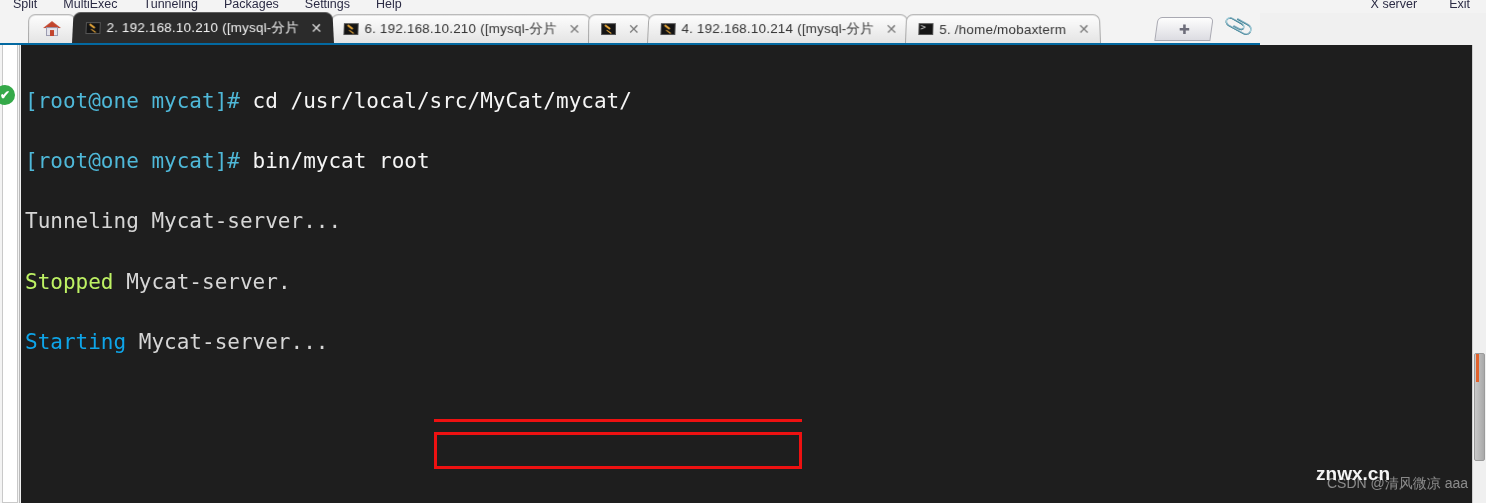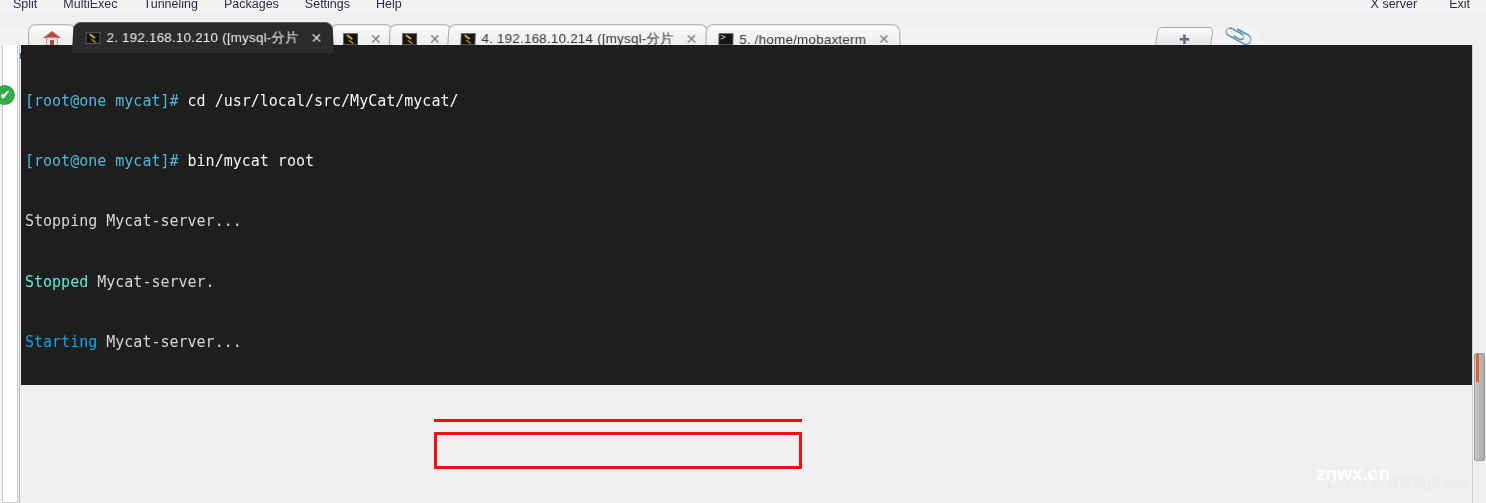--- a/index.html
+++ b/index.html
@@ -56,10 +56,10 @@
   
   .tabstrip {
     position: absolute;
-    top: 27px; left: 0;
+    top: 13px; left: 0;
     width: 1260px; height: 32px;
     background: #f3f3f3;
-    border-bottom: 6px solid #0369a1;
+    border-bottom: 2px solid #0369a1;
   }
   .tabs {
     position: absolute;

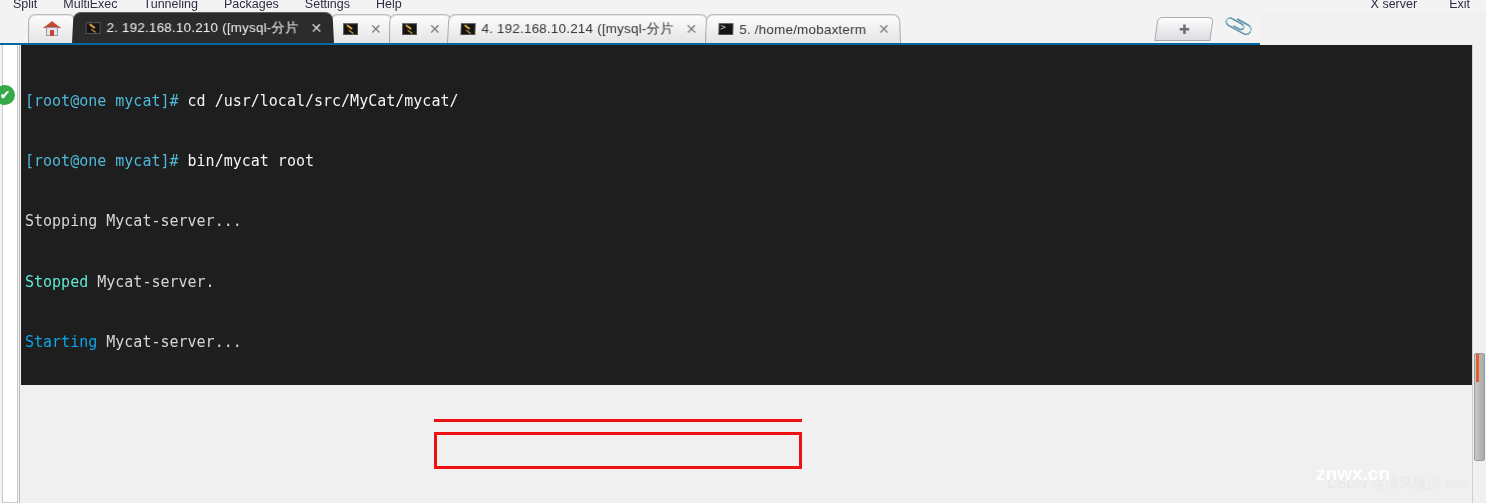--- a/index.html
+++ b/index.html
@@ -335,6 +335,7 @@
 
       <div class="tab">
         <span class="ic-term"></span>
+        <span class="tab-label">6.  192.168.10.210  ([mysql-分片</span>
         <span class="tab-close">✕</span>
       </div>
 

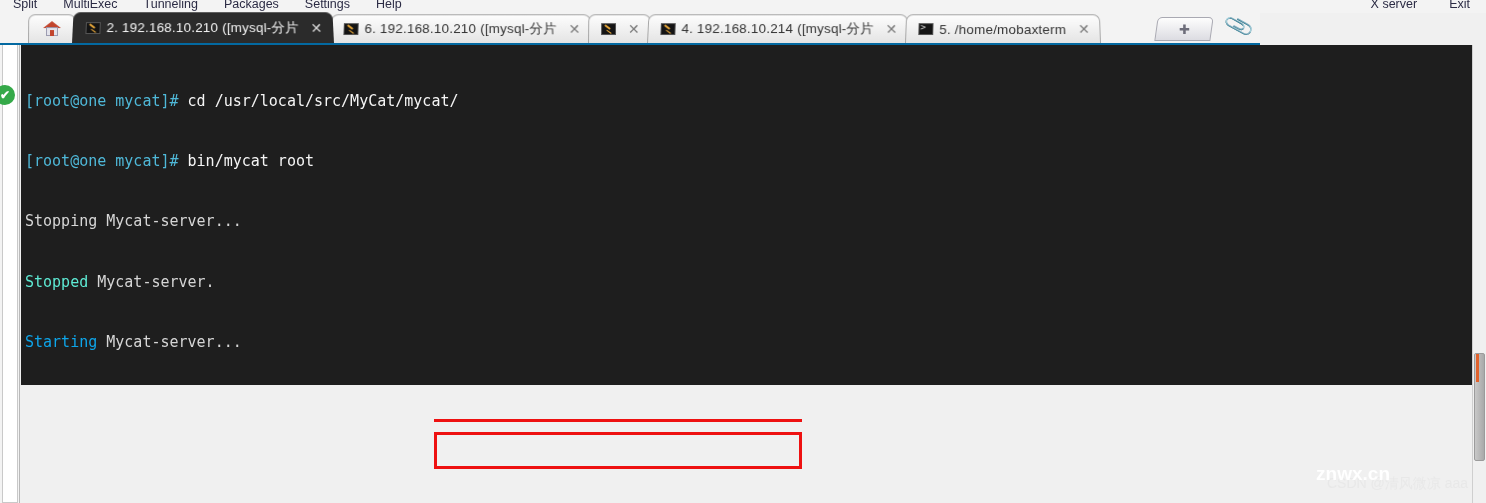--- a/index.html
+++ b/index.html
@@ -218,11 +218,11 @@
   .terminal {
     position: absolute;
     top: 45px; left: 21px;
-    width: 1451px; height: 340px;
+    width: 1451px; height: 458px;
     background: #1e1e1e;
     padding: 6px 0 0 4px;
     font-family: "DejaVu Sans Mono", "Liberation Mono", monospace;
-    font-size: 15px;
+    font-size: 21px;
     line-height: 20.05px;
     color: #d8d8d8;
     white-space: pre;

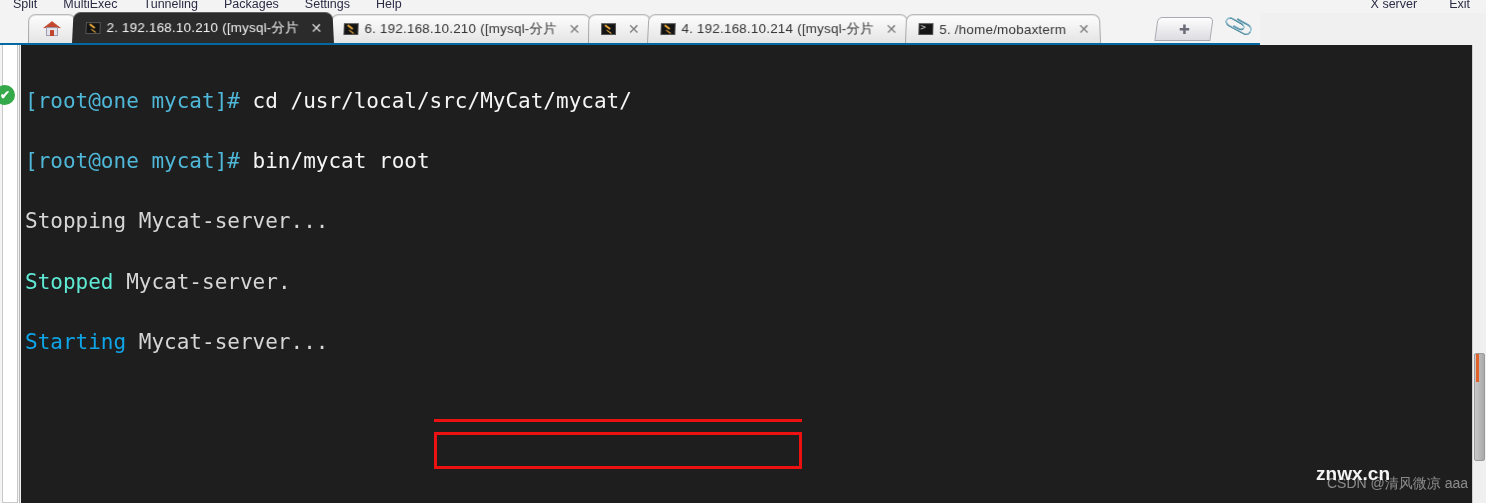--- a/index.html
+++ b/index.html
@@ -371,7 +371,7 @@
   <div class="terminal">
     <div class="term-line" id="tl-0"><span class="c-cyan">[root@one mycat]# </span><span class="c-bright">cd /usr/local/src/MyCat/mycat/</span></div>
     <div class="term-line" id="tl-1"><span class="c-cyan">[root@one mycat]# </span><span class="c-bright">bin/mycat root</span></div>
-    <div class="term-line" id="tl-2"><span class="c-white">Stopping Mycat-server...</span></div>
+    <div class="term-line" id="tl-2"><span class="c-white">Tunneling Mycat-server...</span></div>
     <div class="term-line" id="tl-3"><span class="c-yellow">Stopped</span><span class="c-white"> Mycat-server.</span></div>
     <div class="term-line" id="tl-5"><span class="c-teal">Starting</span><span class="c-white"> Mycat-server...</span></div>
     

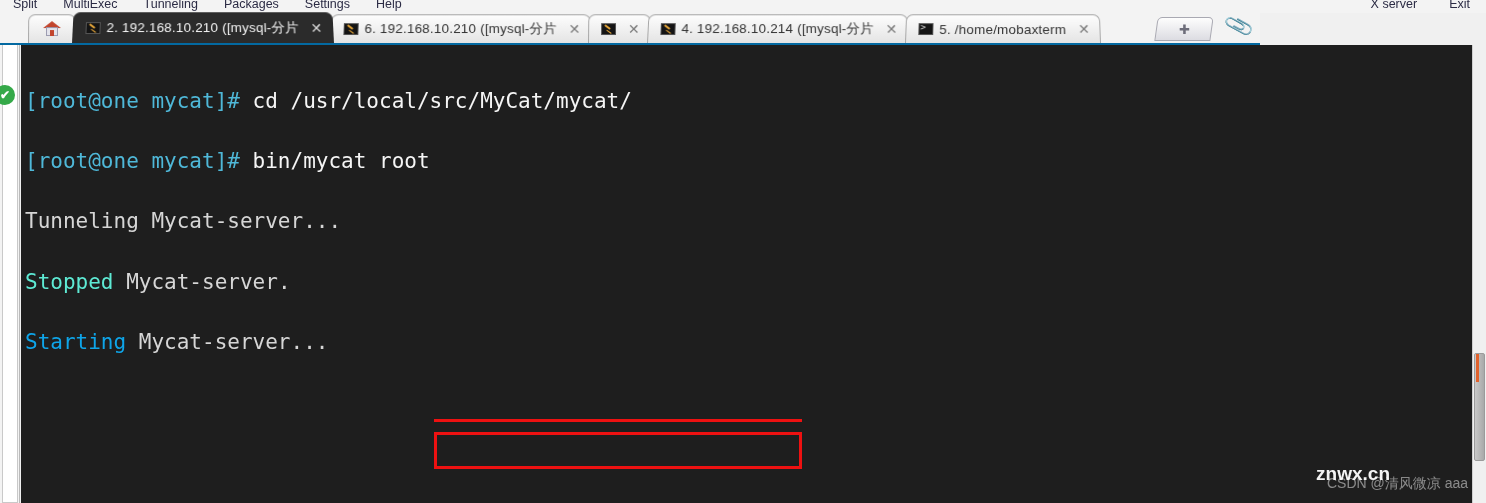--- a/index.html
+++ b/index.html
@@ -235,7 +235,7 @@
   .c-bright { color: #f5f5f5; }
   .c-cyan   { color: #4fb8d8; }
   .c-teal   { color: #0ea5e9; }
-  .c-yellow { color: #5eead4; }
+  .c-yellow { color: #bef264; }
 
   
   .scrollbar {

